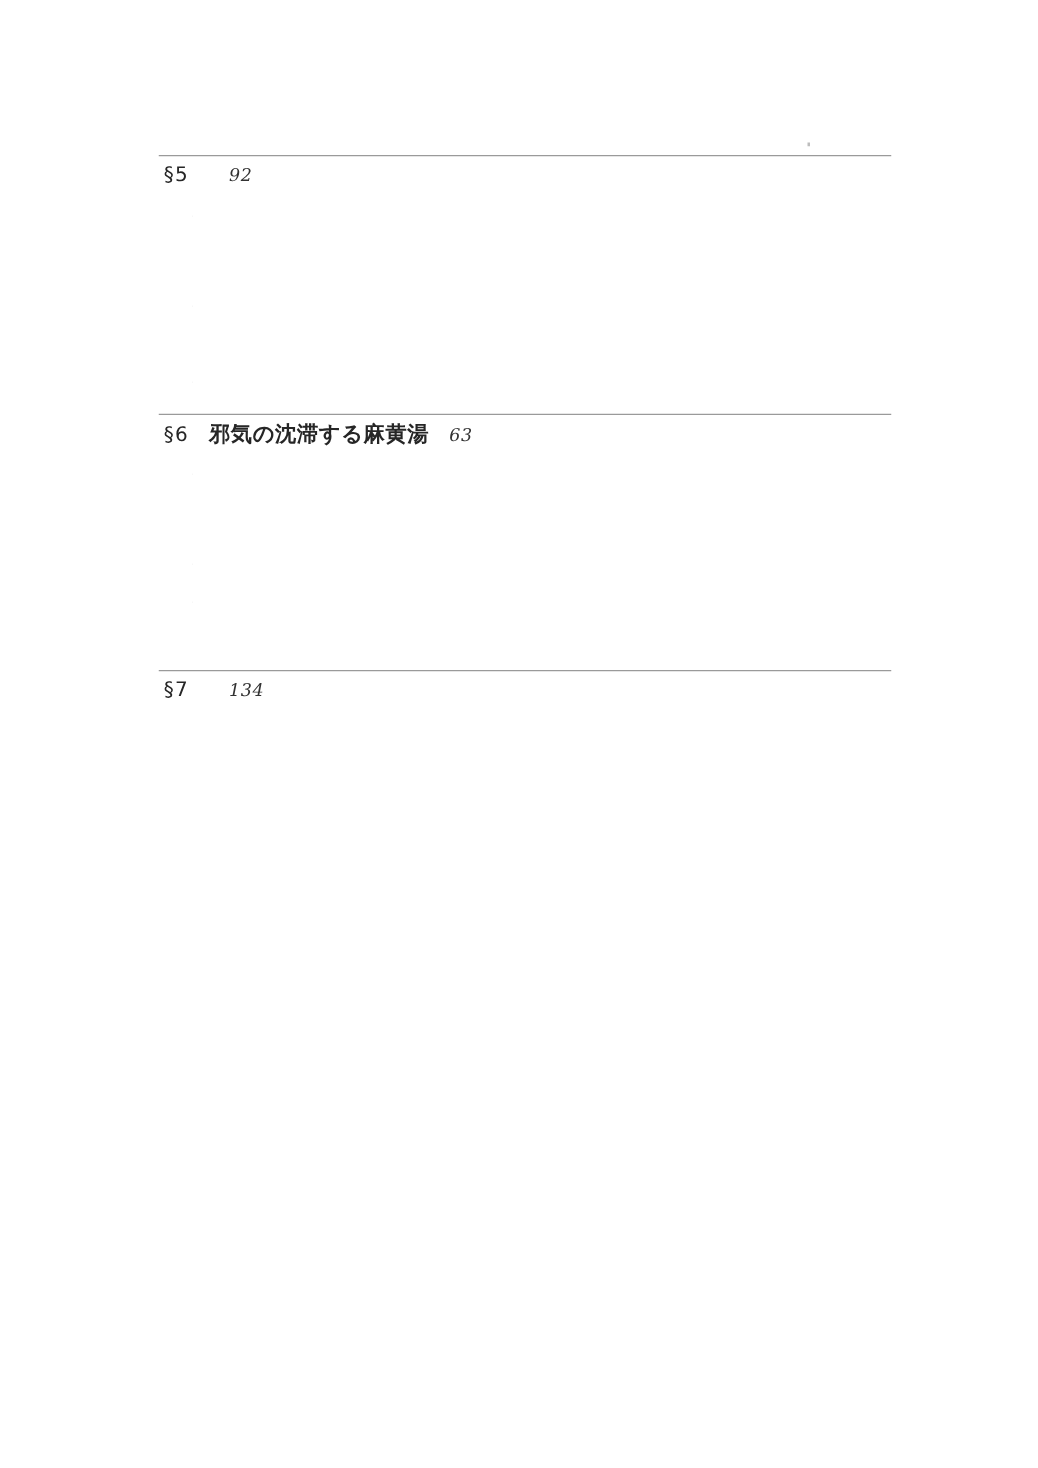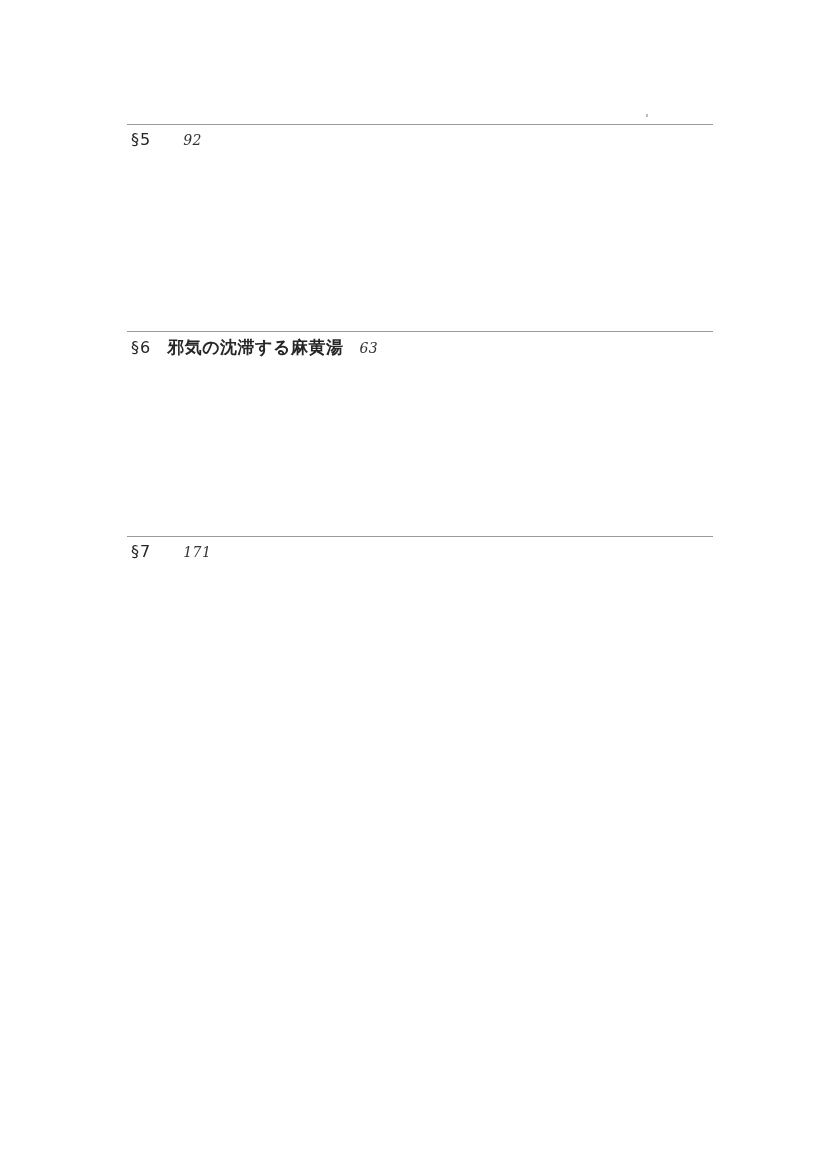--- a/index.html
+++ b/index.html
@@ -173,7 +173,7 @@
   <div class="rule" style="top:536px;"></div>
   <div class="section-head" style="top:542px;">
     <span class="sec-num">§7</span>
-    <span class="sec-page">171</span>
+    <span class="sec-page">134</span>
   </div>
 
   <div class="entry" style="top:573px;">

